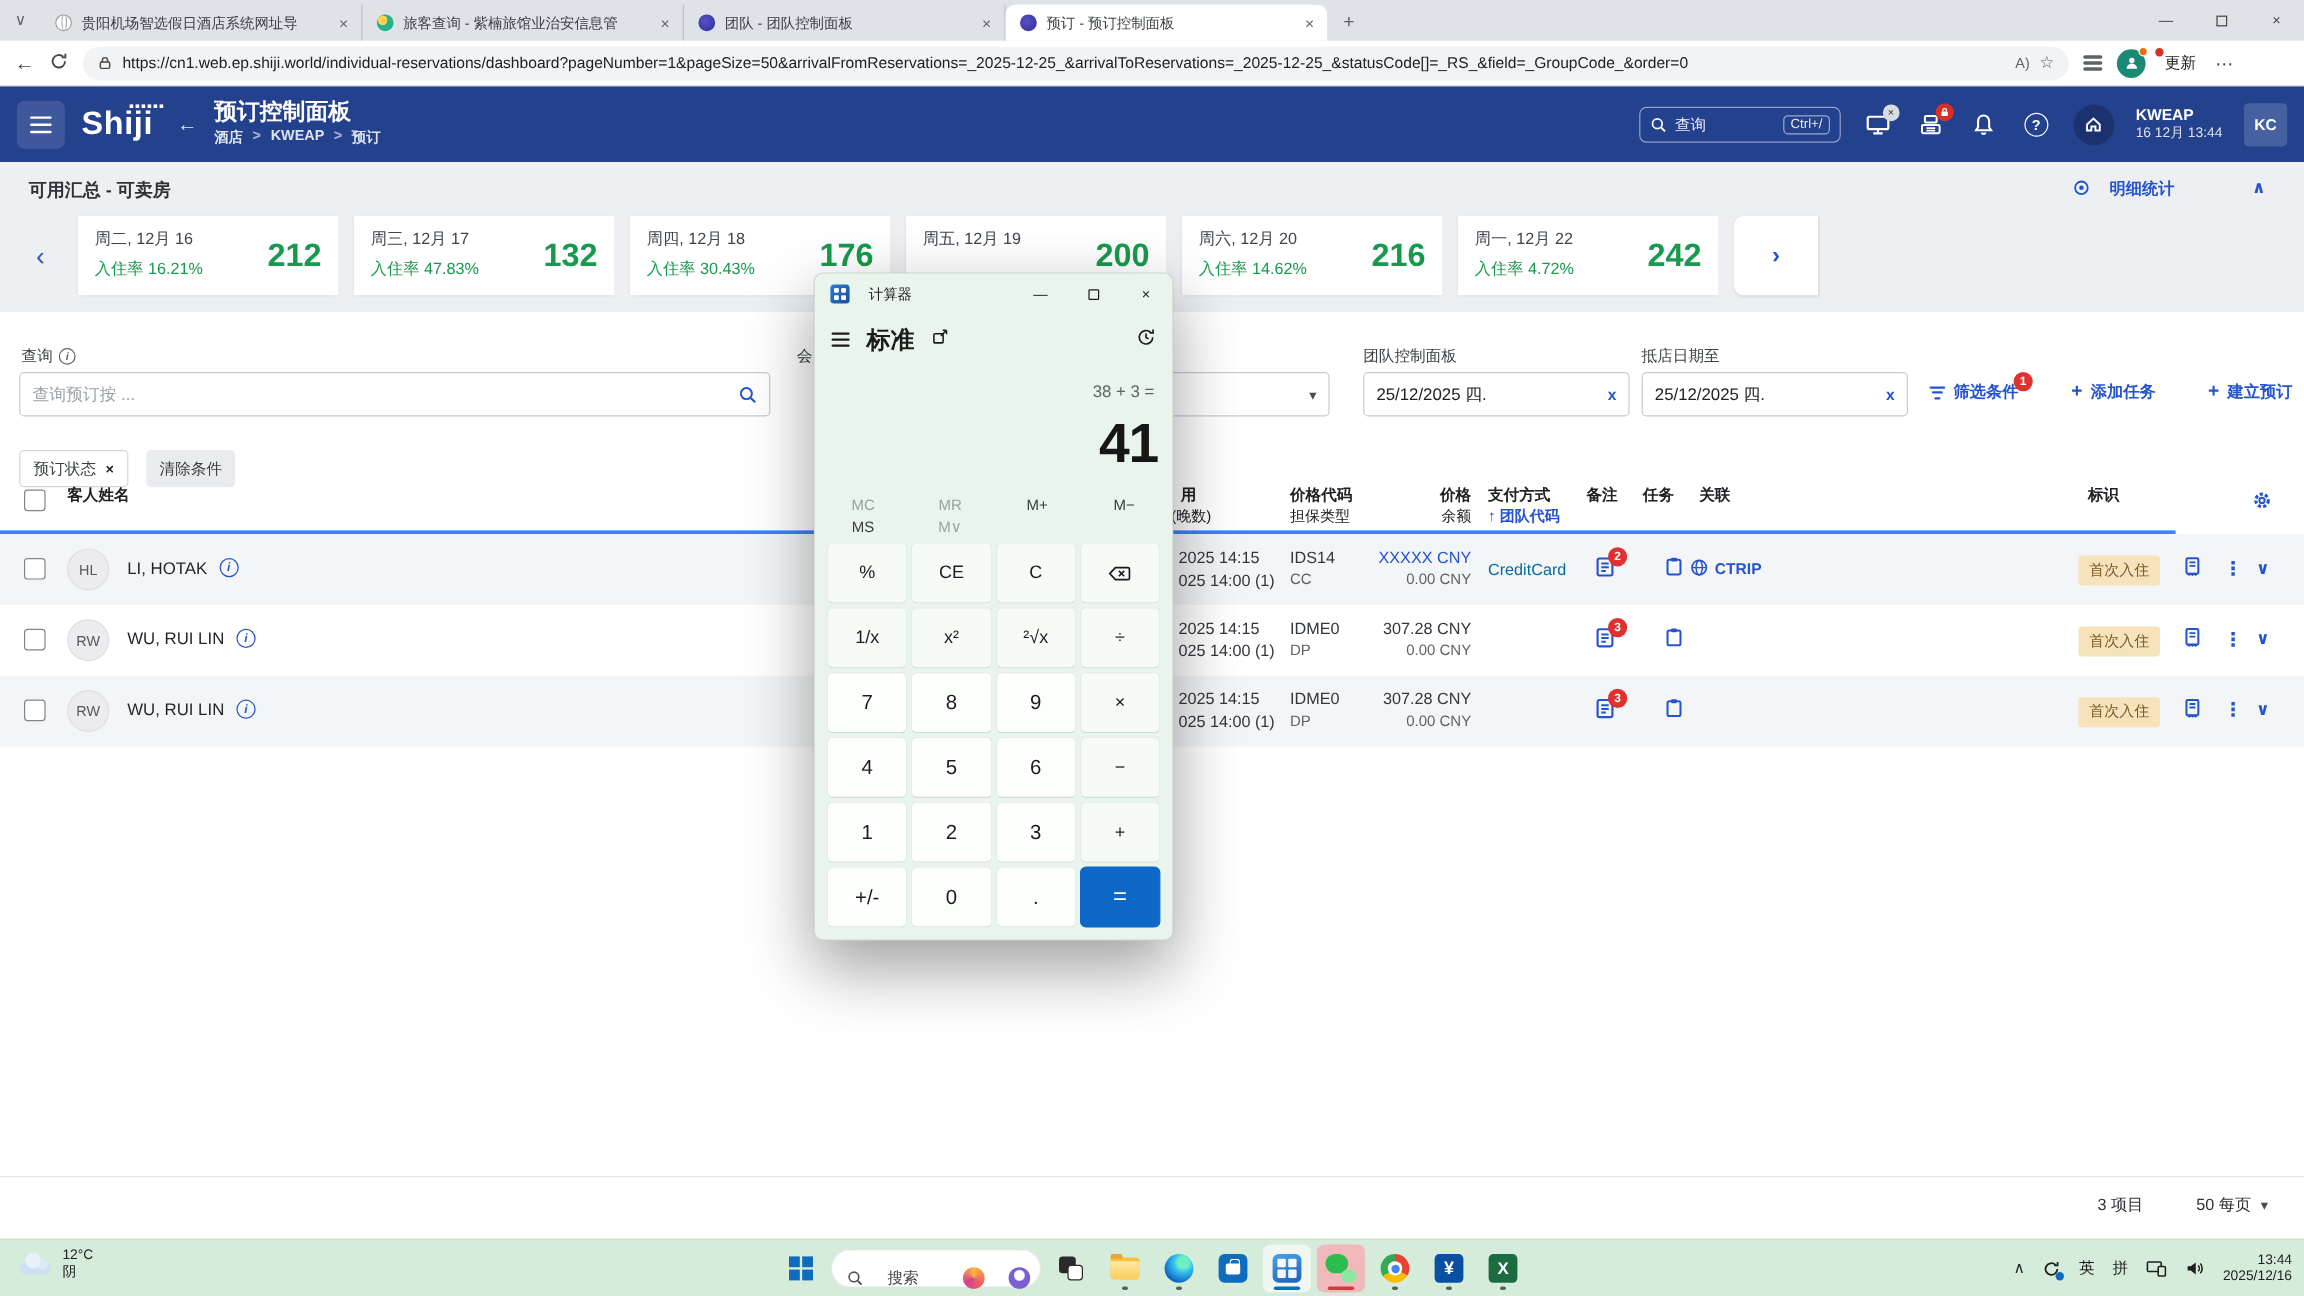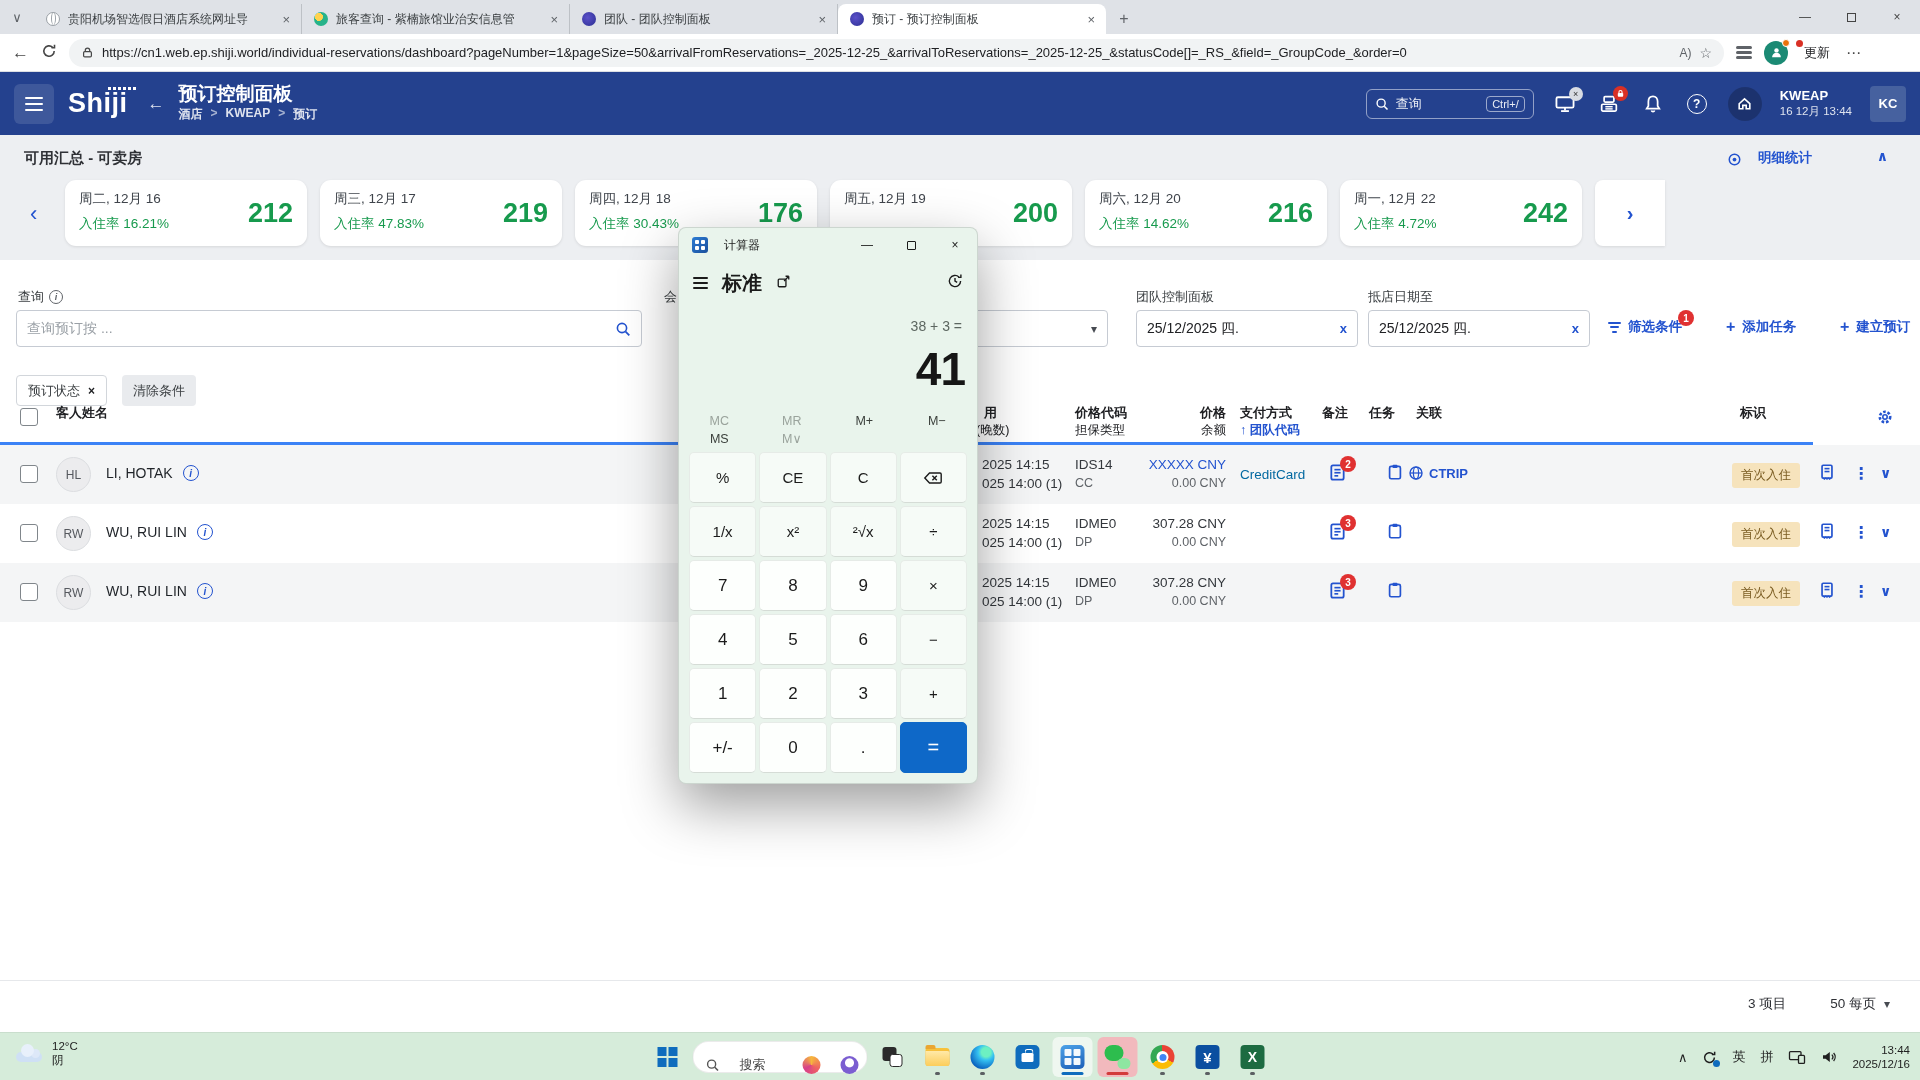--- a/index.html
+++ b/index.html
@@ -69,7 +69,7 @@
   
   .summary{position:absolute;left:0;top:135px;width:1920px;height:125px;background:#edeff2;}
   .sumhead{position:absolute;left:24px;top:14px;font-size:15px;font-weight:bold;color:#2f3136;}
-  .detail{position:absolute;right:108px;top:14px;display:flex;align-items:flex-end;gap:16px;color:#2353cf;font-size:13.5px;font-weight:bold;cursor:pointer;}
+  .detail{position:absolute;right:108px;top:14px;display:flex;align-items:flex-start;gap:16px;color:#2353cf;font-size:13.5px;font-weight:bold;cursor:pointer;}
   .sum-chev{position:absolute;right:32px;top:13px;color:#2353cf;font-size:14px;font-weight:bold;cursor:pointer;}
   .cardnav-l{position:absolute;left:30px;top:66px;color:#2353cf;font-size:22px;cursor:pointer;}
   #cards{position:absolute;left:65px;top:45px;display:flex;gap:13px;}

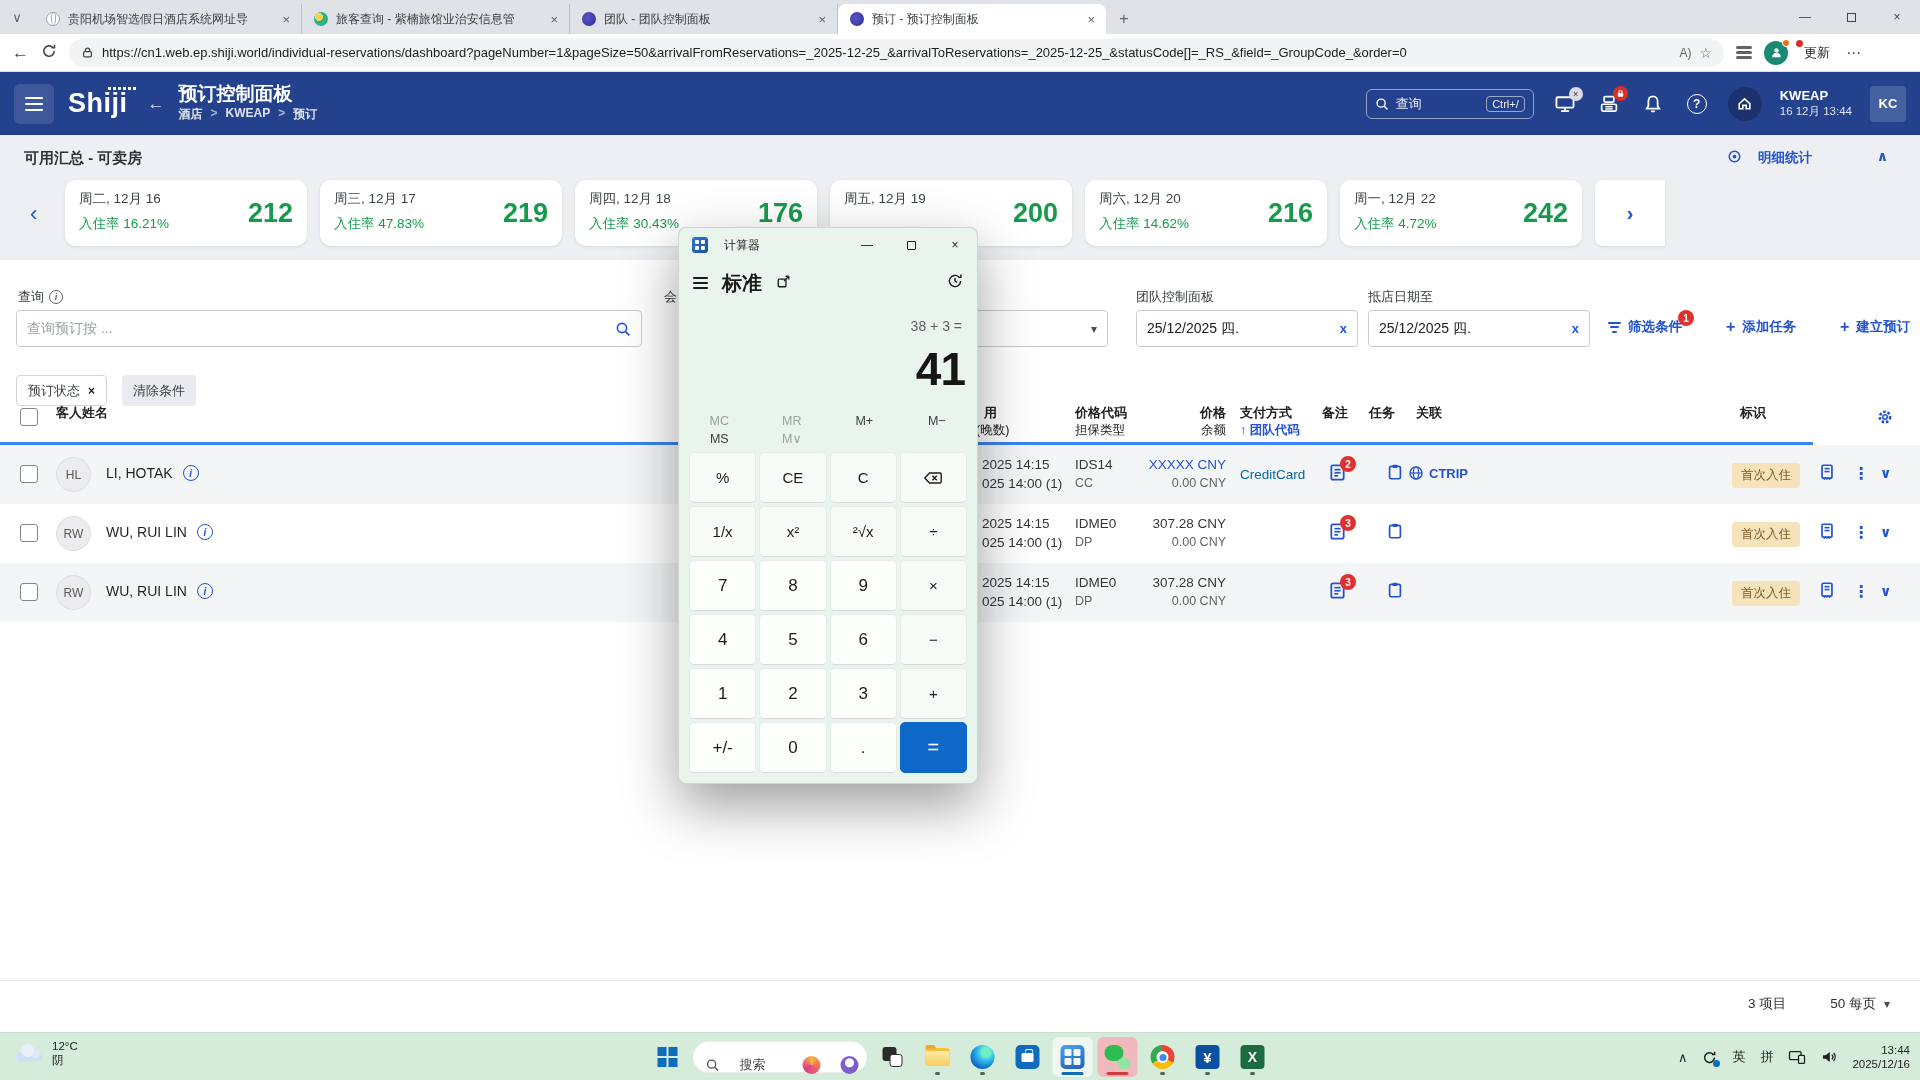--- a/index.html
+++ b/index.html
@@ -73,7 +73,7 @@
   .sum-chev{position:absolute;right:32px;top:13px;color:#2353cf;font-size:14px;font-weight:bold;cursor:pointer;}
   .cardnav-l{position:absolute;left:30px;top:66px;color:#2353cf;font-size:22px;cursor:pointer;}
   #cards{position:absolute;left:65px;top:45px;display:flex;gap:13px;}
-  .card{width:242px;height:66px;background:#fff;border-radius:11px;box-shadow:0 1px 3px rgba(0,0,0,.1);padding:10px 14px;display:flex;justify-content:space-between;}
+  .card{width:217px;height:66px;background:#fff;border-radius:0;box-shadow:0 1px 3px rgba(0,0,0,.1);padding:10px 14px;display:flex;justify-content:space-between;}
   .card .cl{display:flex;flex-direction:column;gap:7px;}
   .card .cdate{font-size:13.5px;color:#3f444b;}
   .card .cocc{font-size:13.5px;color:#179a4d;}

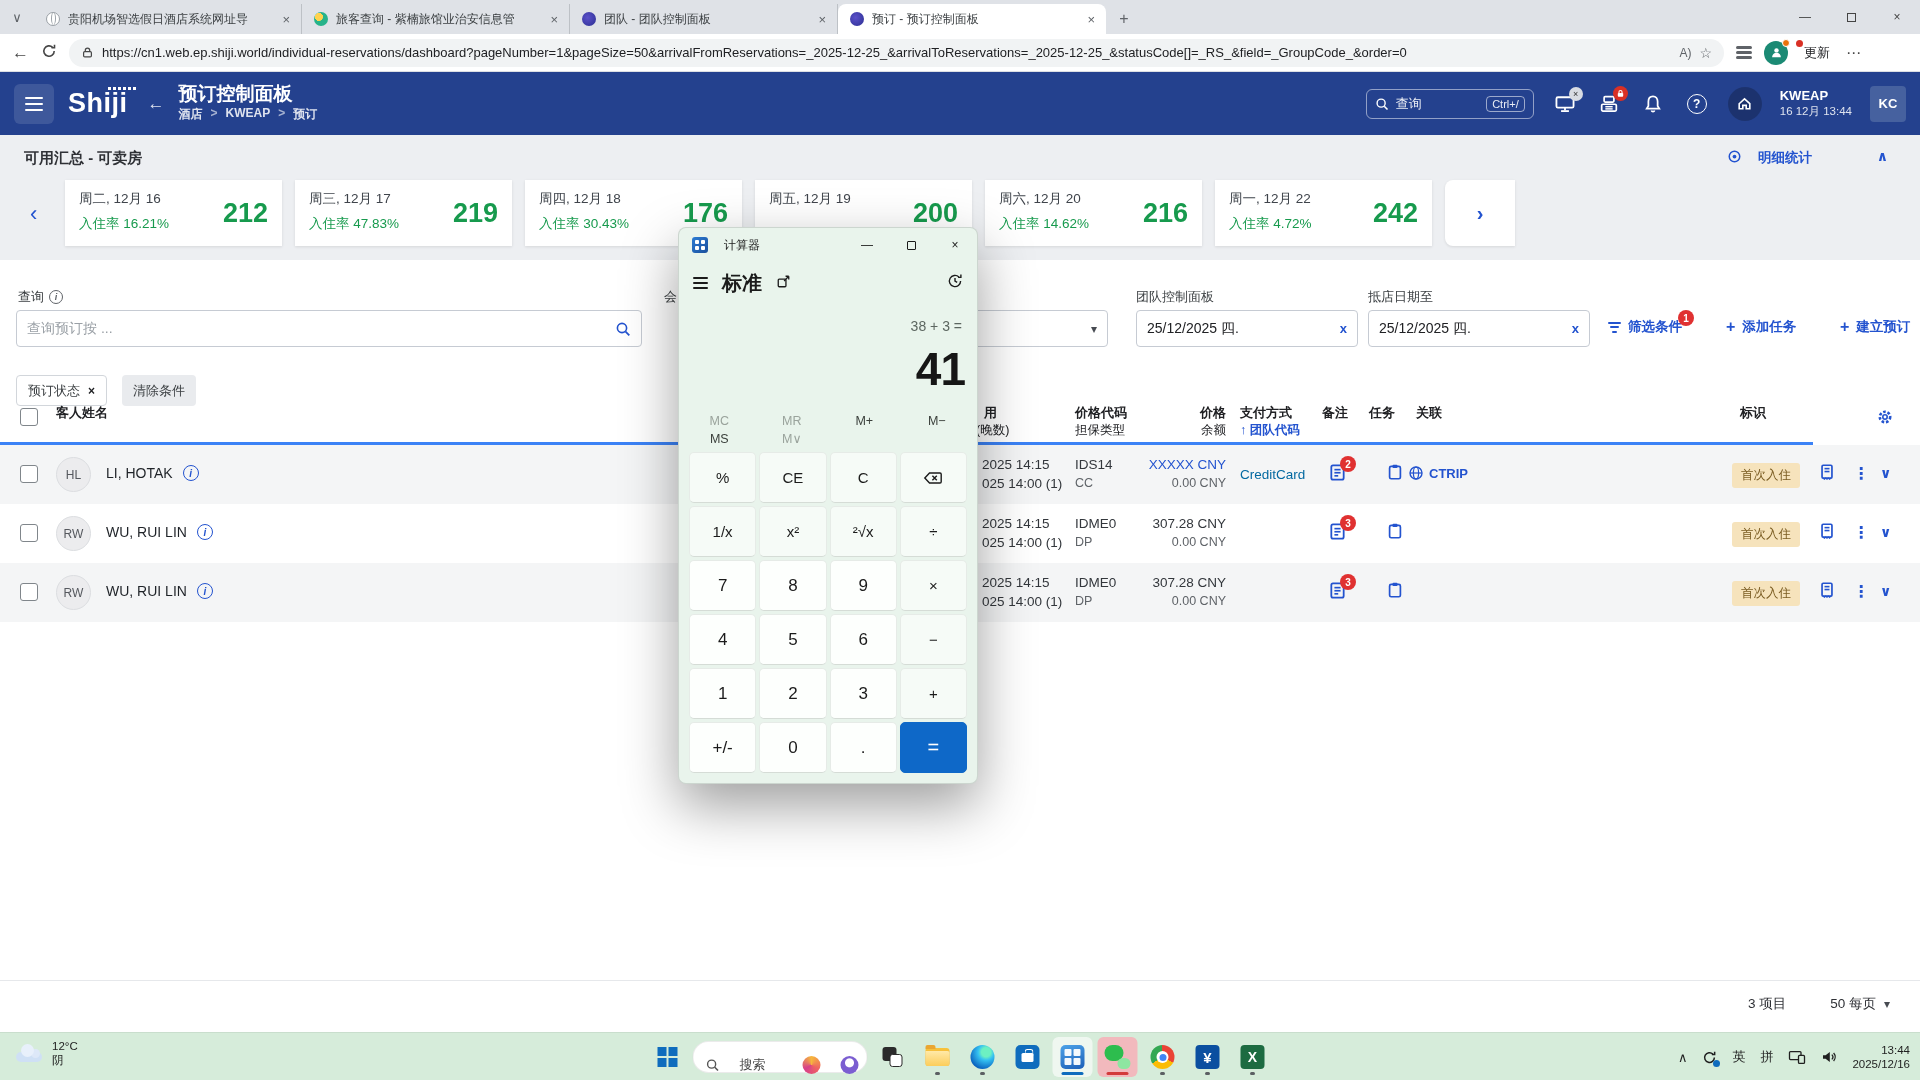--- a/index.html
+++ b/index.html
@@ -459,7 +459,7 @@
             <div class="cdate">周三, 12月 17</div>
             <div class="cocc">入住率 47.83%</div>
           </div>
-          <div class="cval">219</div>
+          <div class="cval">132</div>
         </div>
         <div class="card">
           <div class="cl">

